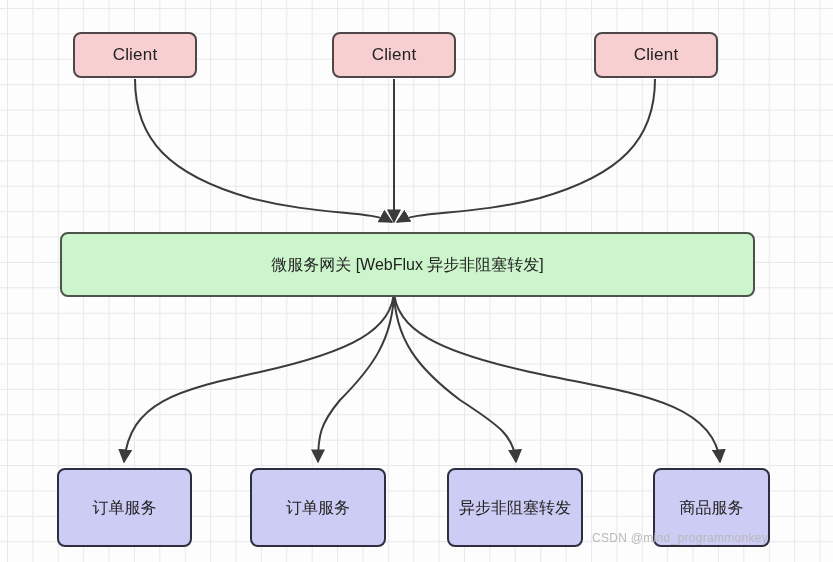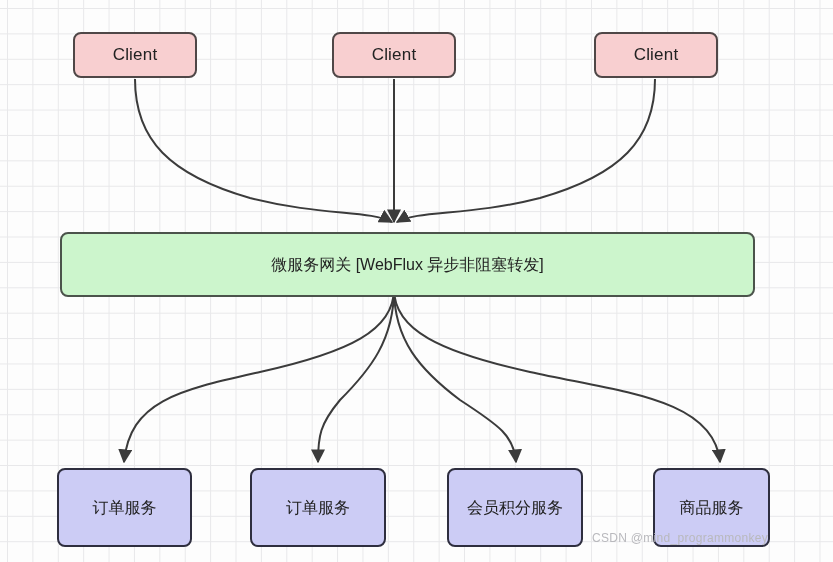--- a/index.html
+++ b/index.html
@@ -119,7 +119,7 @@
   </div>
 
   <div class="node node-service" style="left:447px; top:468px; width:136px; height:79px;">
-    <span>会员积分服务</span>
+    <span>异步非阻塞转发</span>
   </div>
 
   <div class="node node-service" style="left:653px; top:468px; width:117px; height:79px;">

